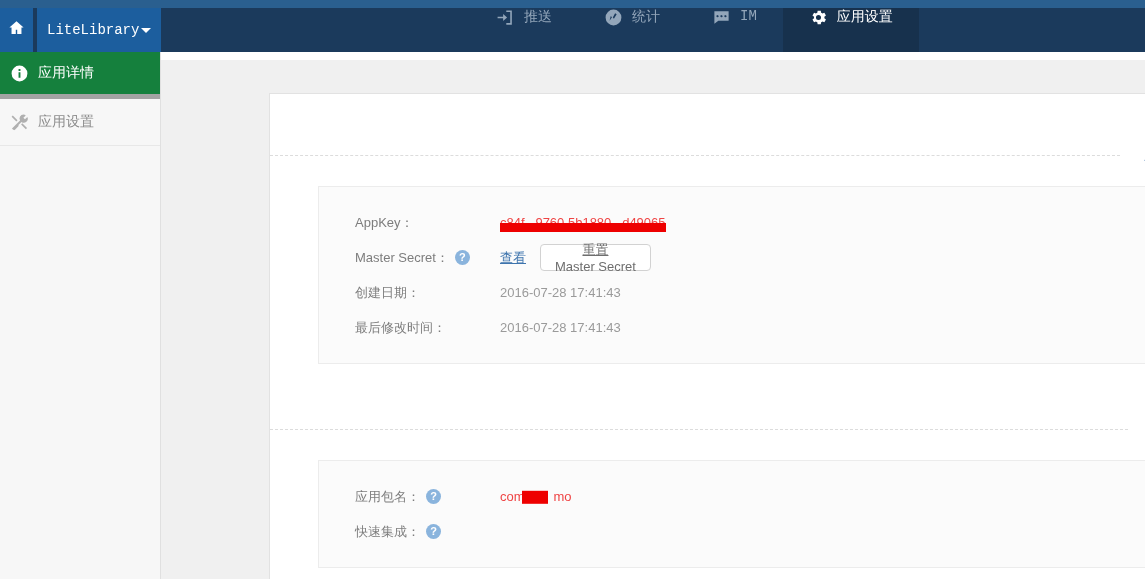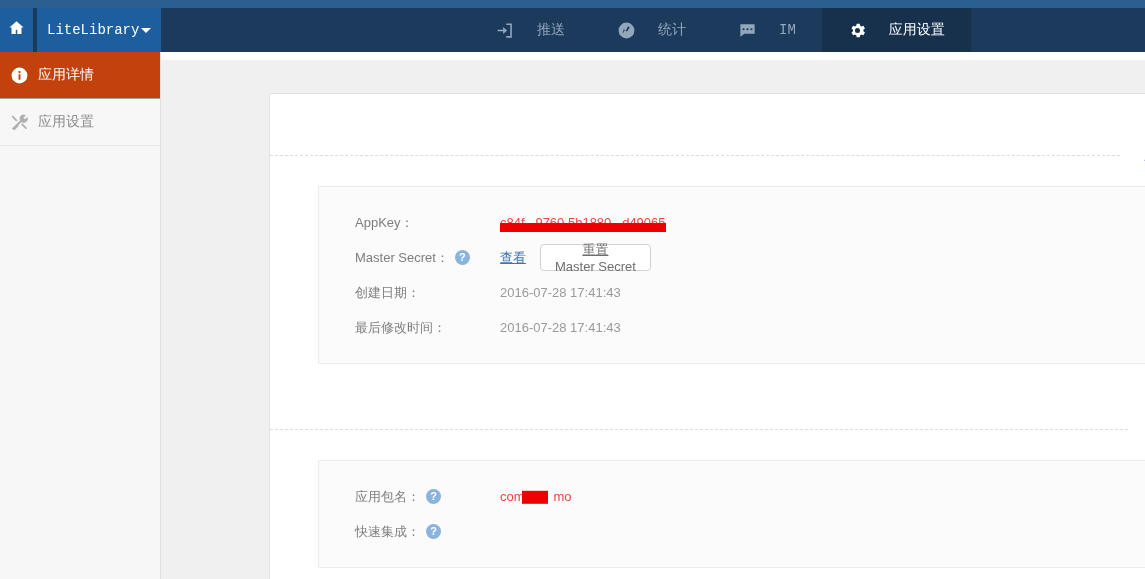--- a/index.html
+++ b/index.html
@@ -59,9 +59,9 @@
   }
   .nav-item {
     height: 44px;
-    display: flex; align-items: center;
+    display: flex; 
     padding: 0 26px;
-    gap: 22px;
+    gap: 9px;
     cursor: pointer;
     color: #93a6ba;
     font-size: 14px;

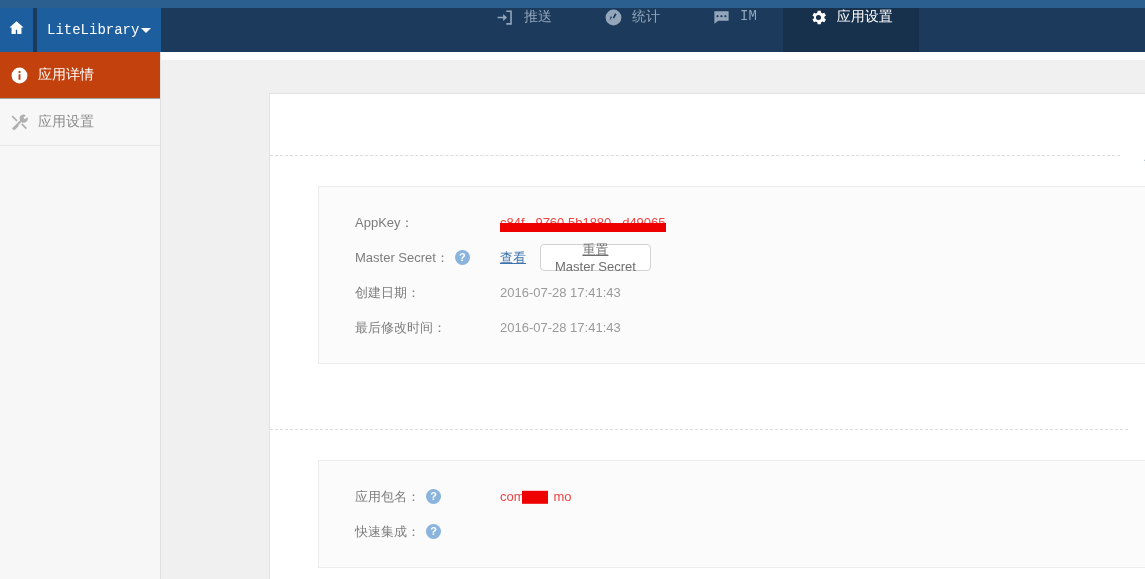--- a/index.html
+++ b/index.html
@@ -93,9 +93,9 @@
     border-bottom: 1px solid #e8e8e8;
   }
   .side-item.active {
-    background: #c2410c;
+    background: #15803d;
     color: #ffffff;
-    border-bottom: 1px solid #a3a3a3;
+    border-bottom: 5px solid #a3a3a3;
     align-items: center;
   }
   .side-icon { width: 19px; height: 19px; flex: none; }

